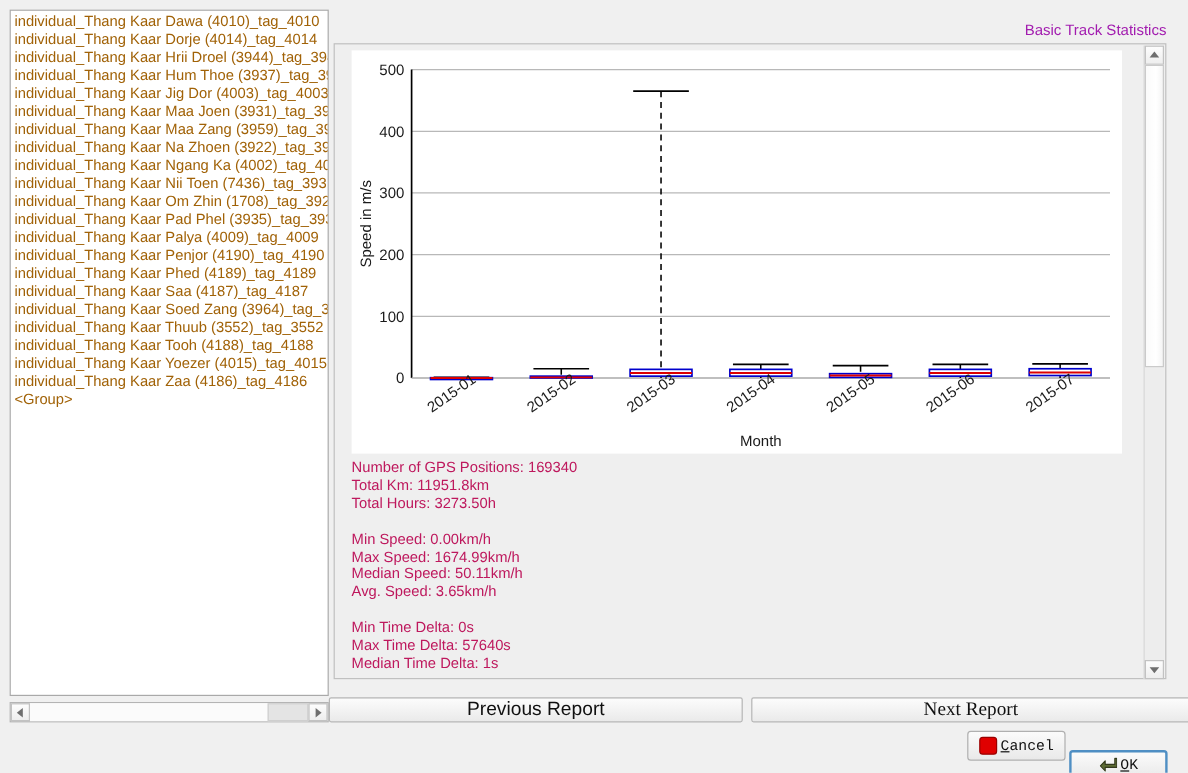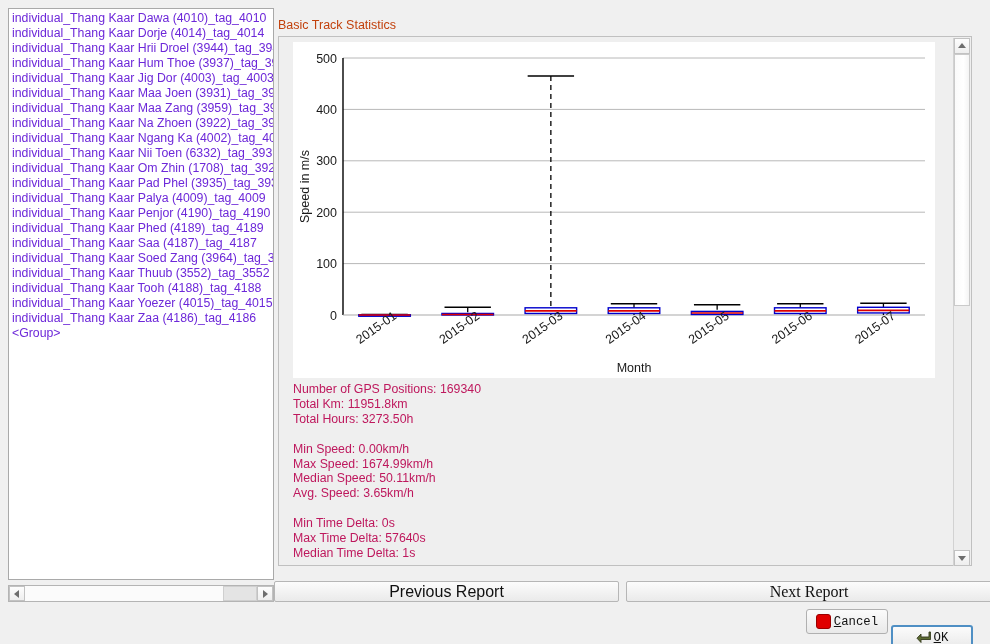--- a/index.html
+++ b/index.html
@@ -30,7 +30,7 @@
     height: 15px;
     line-height: 15px;
     font-size: 12.3px;
-    color: #6d28d9;
+    color: #a16207;
     padding: 0 3px;
     white-space: nowrap;
     overflow: hidden;

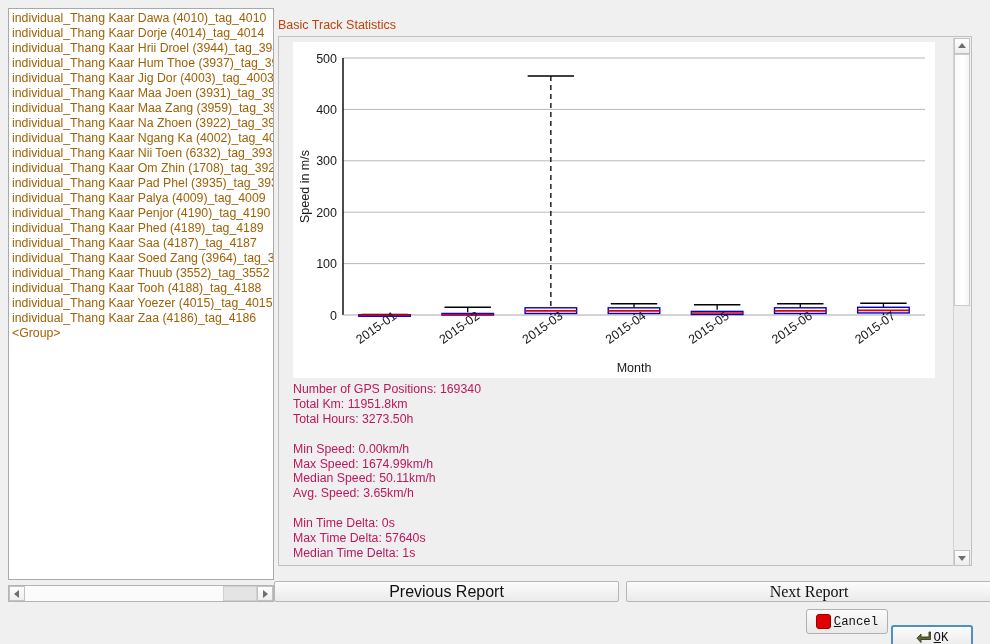--- a/index.html
+++ b/index.html
@@ -84,9 +84,9 @@
     position: absolute;
     left: 278px; top: 18px;
     width: 694px;
-    text-align: left;
+    text-align: right;
     font-size: 12.5px;
-    color: #c2410c;
+    color: #a21caf;
   }
 
   

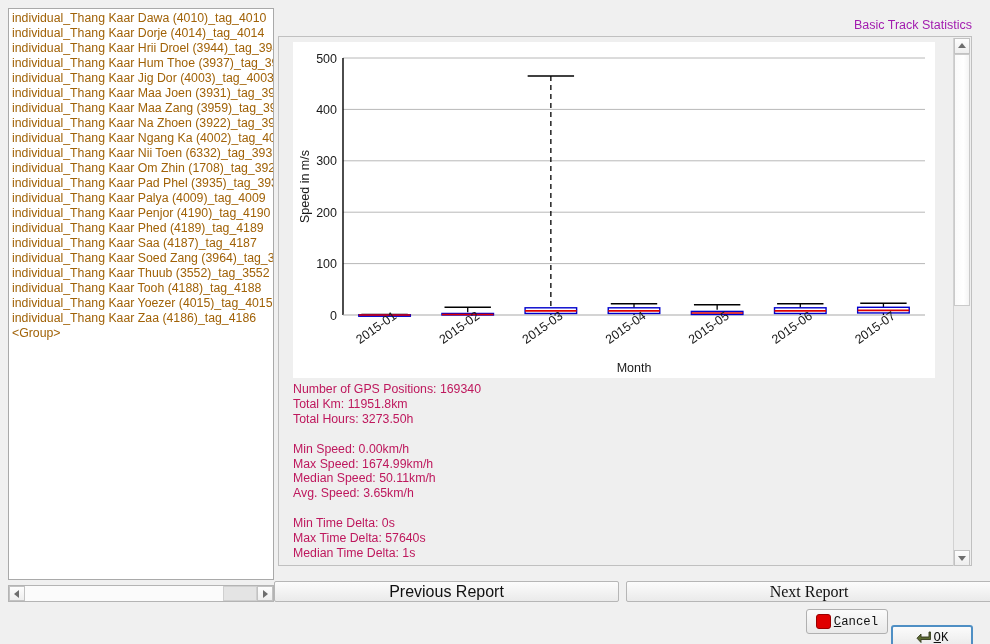--- a/index.html
+++ b/index.html
@@ -218,7 +218,7 @@
         <div class="list-item">individual_Thang Kaar Maa Zang (3959)_tag_39</div>
         <div class="list-item">individual_Thang Kaar Na Zhoen (3922)_tag_39</div>
         <div class="list-item">individual_Thang Kaar Ngang Ka (4002)_tag_40</div>
-        <div class="list-item">individual_Thang Kaar Nii Toen (6332)_tag_393</div>
+        <div class="list-item">individual_Thang Kaar Nii Toen (7436)_tag_393</div>
         <div class="list-item">individual_Thang Kaar Om Zhin (1708)_tag_392</div>
         <div class="list-item">individual_Thang Kaar Pad Phel (3935)_tag_393</div>
         <div class="list-item">individual_Thang Kaar Palya (4009)_tag_4009</div>

